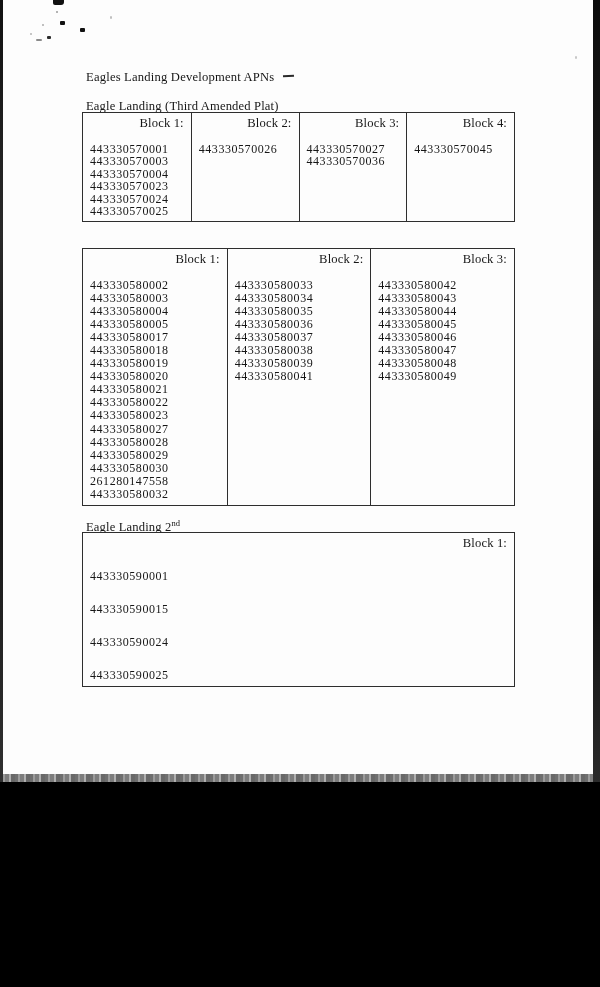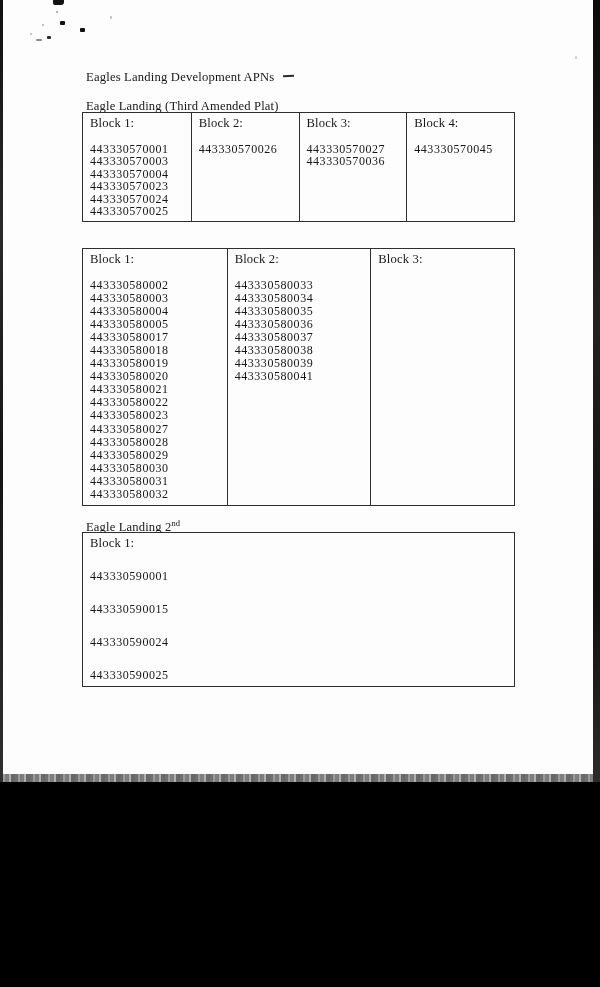--- a/index.html
+++ b/index.html
@@ -64,7 +64,7 @@
   .cols-4 .apn-col{width:25%;}
   .cols-3 .apn-col{width:33.333%;}
   .cols-1 .apn-col{width:100%;}
-  .block-label{font-size:12.6px;line-height:14px;letter-spacing:.15px;}
+  .block-label{font-size:12.6px;line-height:14px;letter-spacing:.15px;text-align:right;}
   .apn-list{margin-top:13px;}
   .apn{font-size:12px;letter-spacing:.55px;white-space:nowrap;}
   .table-1 .apn{line-height:12.4px;}

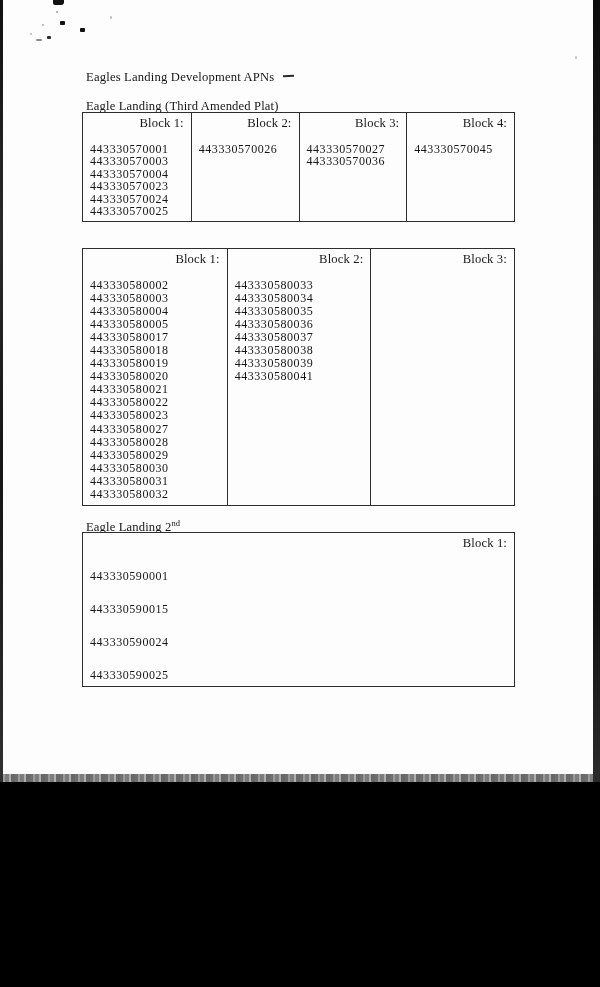--- a/index.html
+++ b/index.html
@@ -165,6 +165,16 @@
         </div>
         <div class="apn-col">
           <div class="block-label">Block 3:</div>
+          <div class="apn-list">
+            <div class="apn">443330580042</div>
+            <div class="apn">443330580043</div>
+            <div class="apn">443330580044</div>
+            <div class="apn">443330580045</div>
+            <div class="apn">443330580046</div>
+            <div class="apn">443330580047</div>
+            <div class="apn">443330580048</div>
+            <div class="apn">443330580049</div>
+          </div>
         </div>
       </div>
 

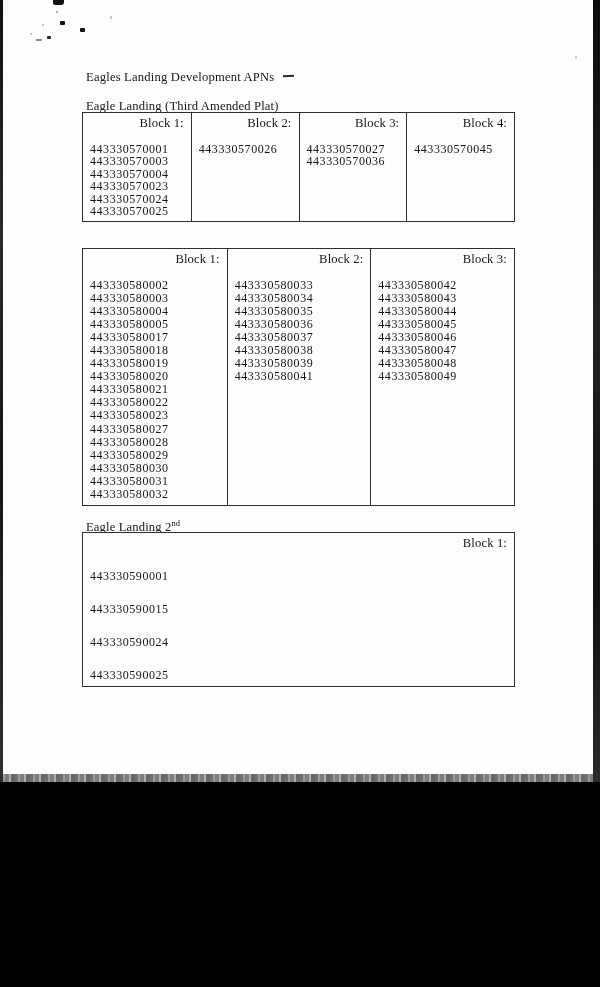--- a/index.html
+++ b/index.html
@@ -146,7 +146,7 @@
             <div class="apn">443330580028</div>
             <div class="apn">443330580029</div>
             <div class="apn">443330580030</div>
-            <div class="apn">443330580031</div>
+            <div class="apn">261280147558</div>
             <div class="apn">443330580032</div>
           </div>
         </div>

